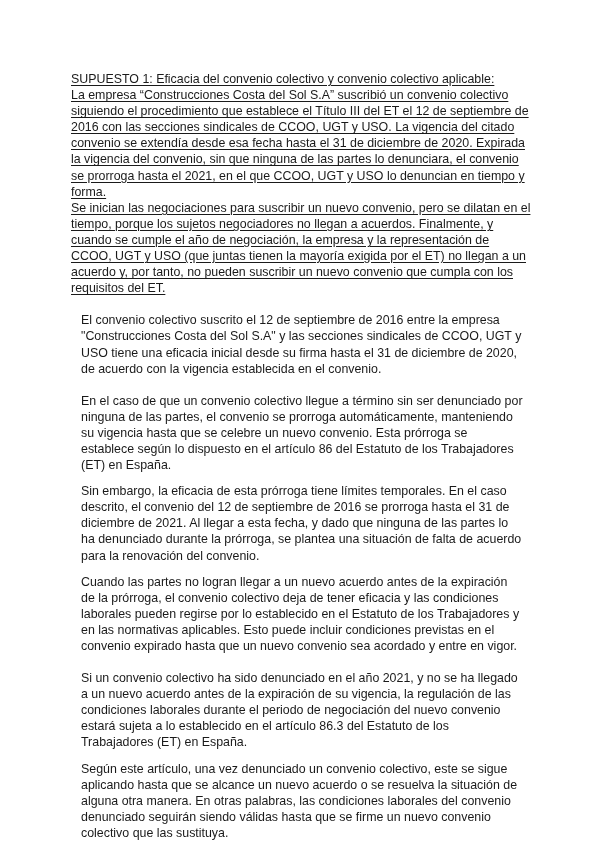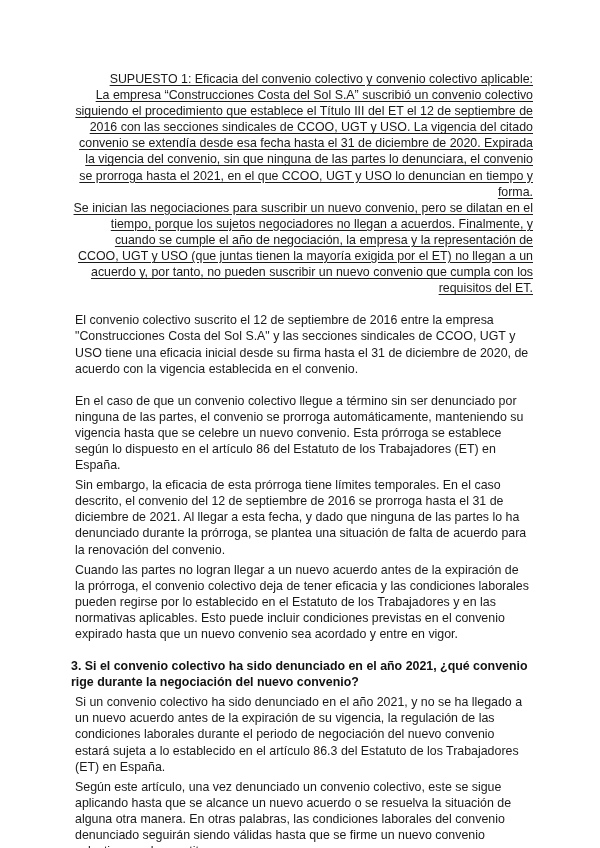--- a/index.html
+++ b/index.html
@@ -27,7 +27,6 @@
       margin: 0;
       text-decoration: underline;
       text-underline-offset: 2px;
-      text-align: right;
     }
     .section {
       margin-top: 16px;

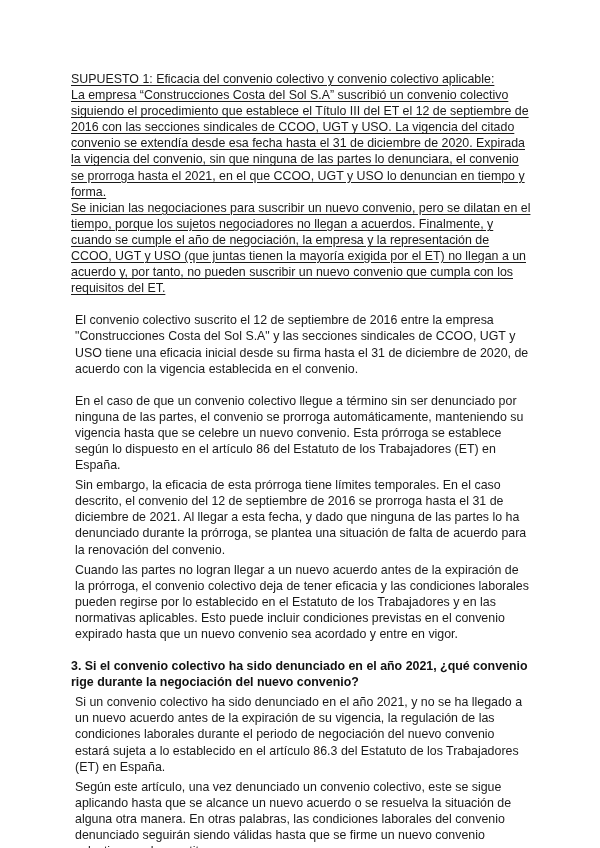--- a/index.html
+++ b/index.html
@@ -42,7 +42,7 @@
       font-weight: normal;
     }
     .section p {
-      margin: 4px;
+      margin: 10px;
     }
   </style>
 </head>

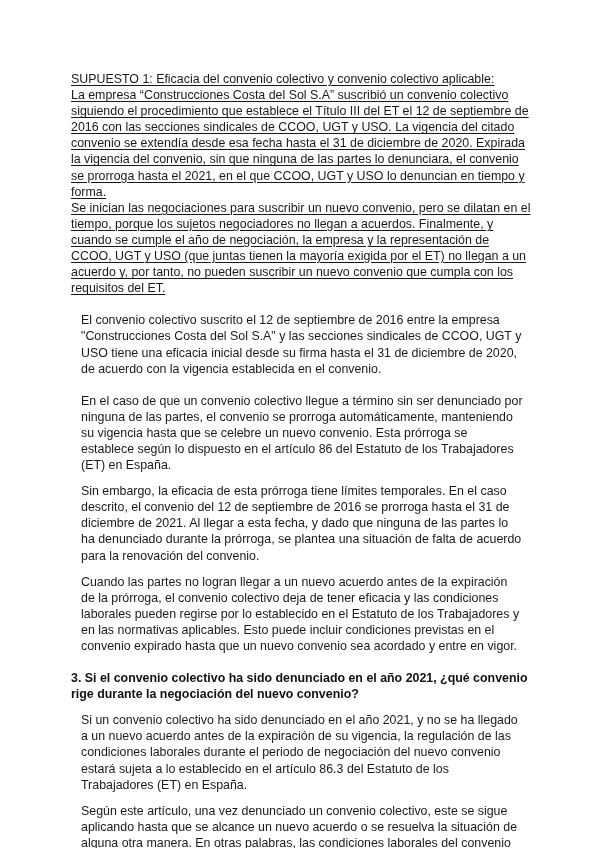--- a/index.html
+++ b/index.html
@@ -67,7 +67,6 @@
   </div>
 
   <div class="section">
-    <h2><span>3.  Si el convenio colectivo ha sido denunciado en el año 2021, ¿qué convenio rige durante la negociación del nuevo convenio?</span></h2>
     <p>Si un convenio colectivo ha sido denunciado en el año 2021, y no se ha llegado a un nuevo acuerdo antes de la expiración de su vigencia, la regulación de las condiciones laborales durante el periodo de negociación del nuevo convenio estará sujeta a lo establecido en el artículo 86.3 del Estatuto de los Trabajadores (ET) en España.</p>
     <p>Según este artículo, una vez denunciado un convenio colectivo, este se sigue aplicando hasta que se alcance un nuevo acuerdo o se resuelva la situación de alguna otra manera. En otras palabras, las condiciones laborales del convenio denunciado seguirán siendo válidas hasta que se firme un nuevo convenio colectivo que las sustituya.</p>
   </div>

